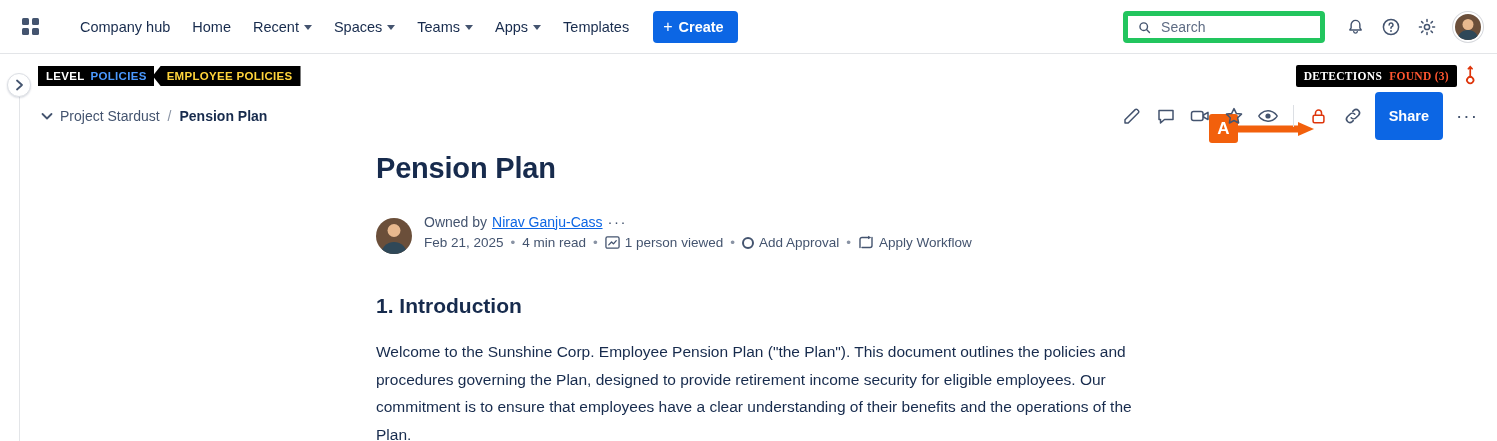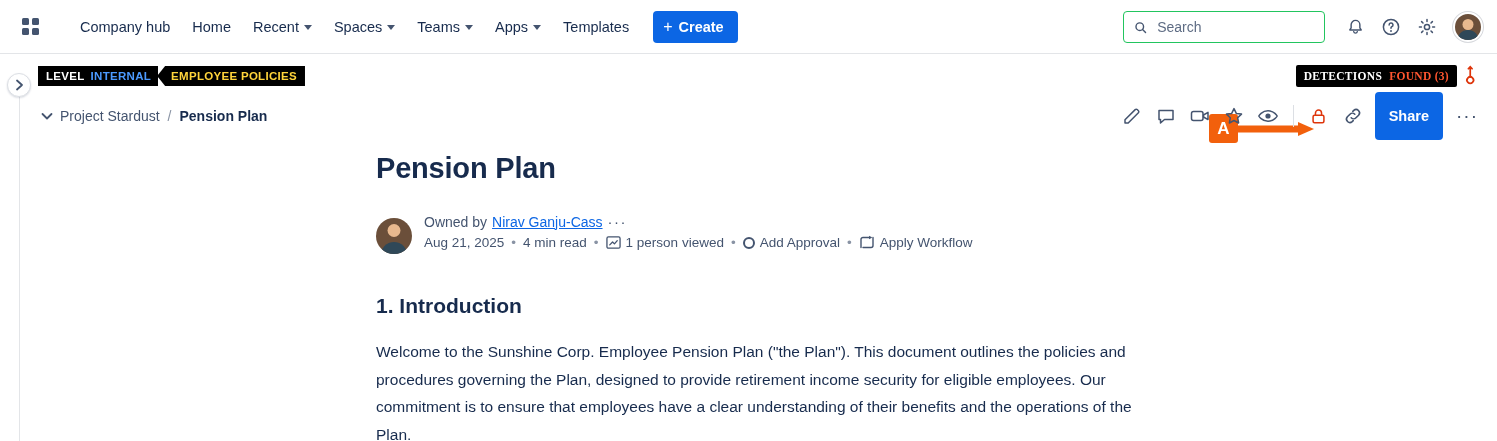--- a/index.html
+++ b/index.html
@@ -68,7 +68,7 @@
   }
   .searchbox {
     width: 200px; height: 32px;
-    border: 1px solid #22c55e; border-radius: 4px;
+    border: 5px solid #22c55e; border-radius: 4px;
     display: flex; align-items: center; gap: 8px;
     padding: 0 10px; background: #fff; cursor: text;
     margin-right: 10px;

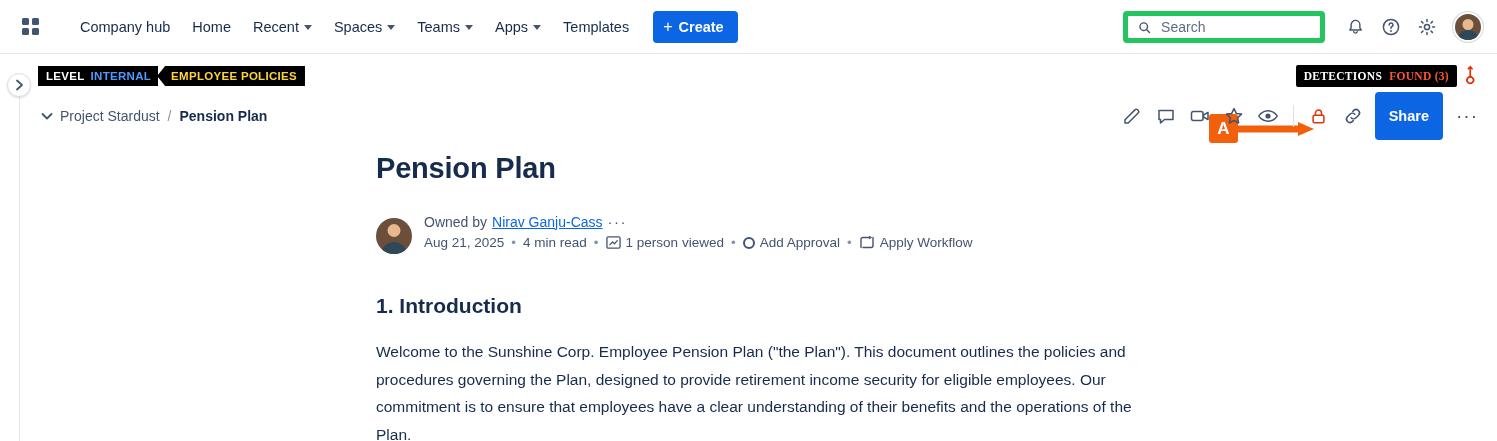--- a/index.html
+++ b/index.html
@@ -333,7 +333,7 @@
   <div class="classification">
     <div class="cls-left">
       <span>LEVEL</span>
-      <span class="internal">INTERNAL</span>
+      <span class="internal">POLICIES</span>
     </div>
     <div class="cls-right">EMPLOYEE POLICIES</div>
   </div>

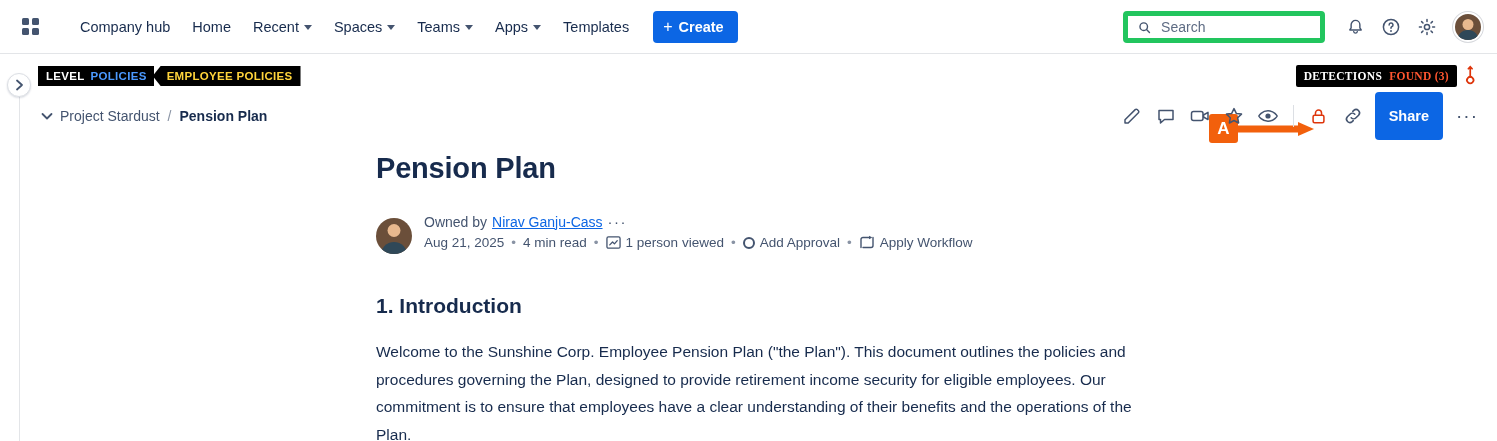--- a/index.html
+++ b/index.html
@@ -437,7 +437,7 @@
         <span class="dots">···</span>
       </div>
       <div class="byline-row2">
-        <span>Aug 21, 2025</span>
+        <span>Feb 21, 2025</span>
         <span class="dot">•</span>
         <span>4 min read</span>
         <span class="dot">•</span>

